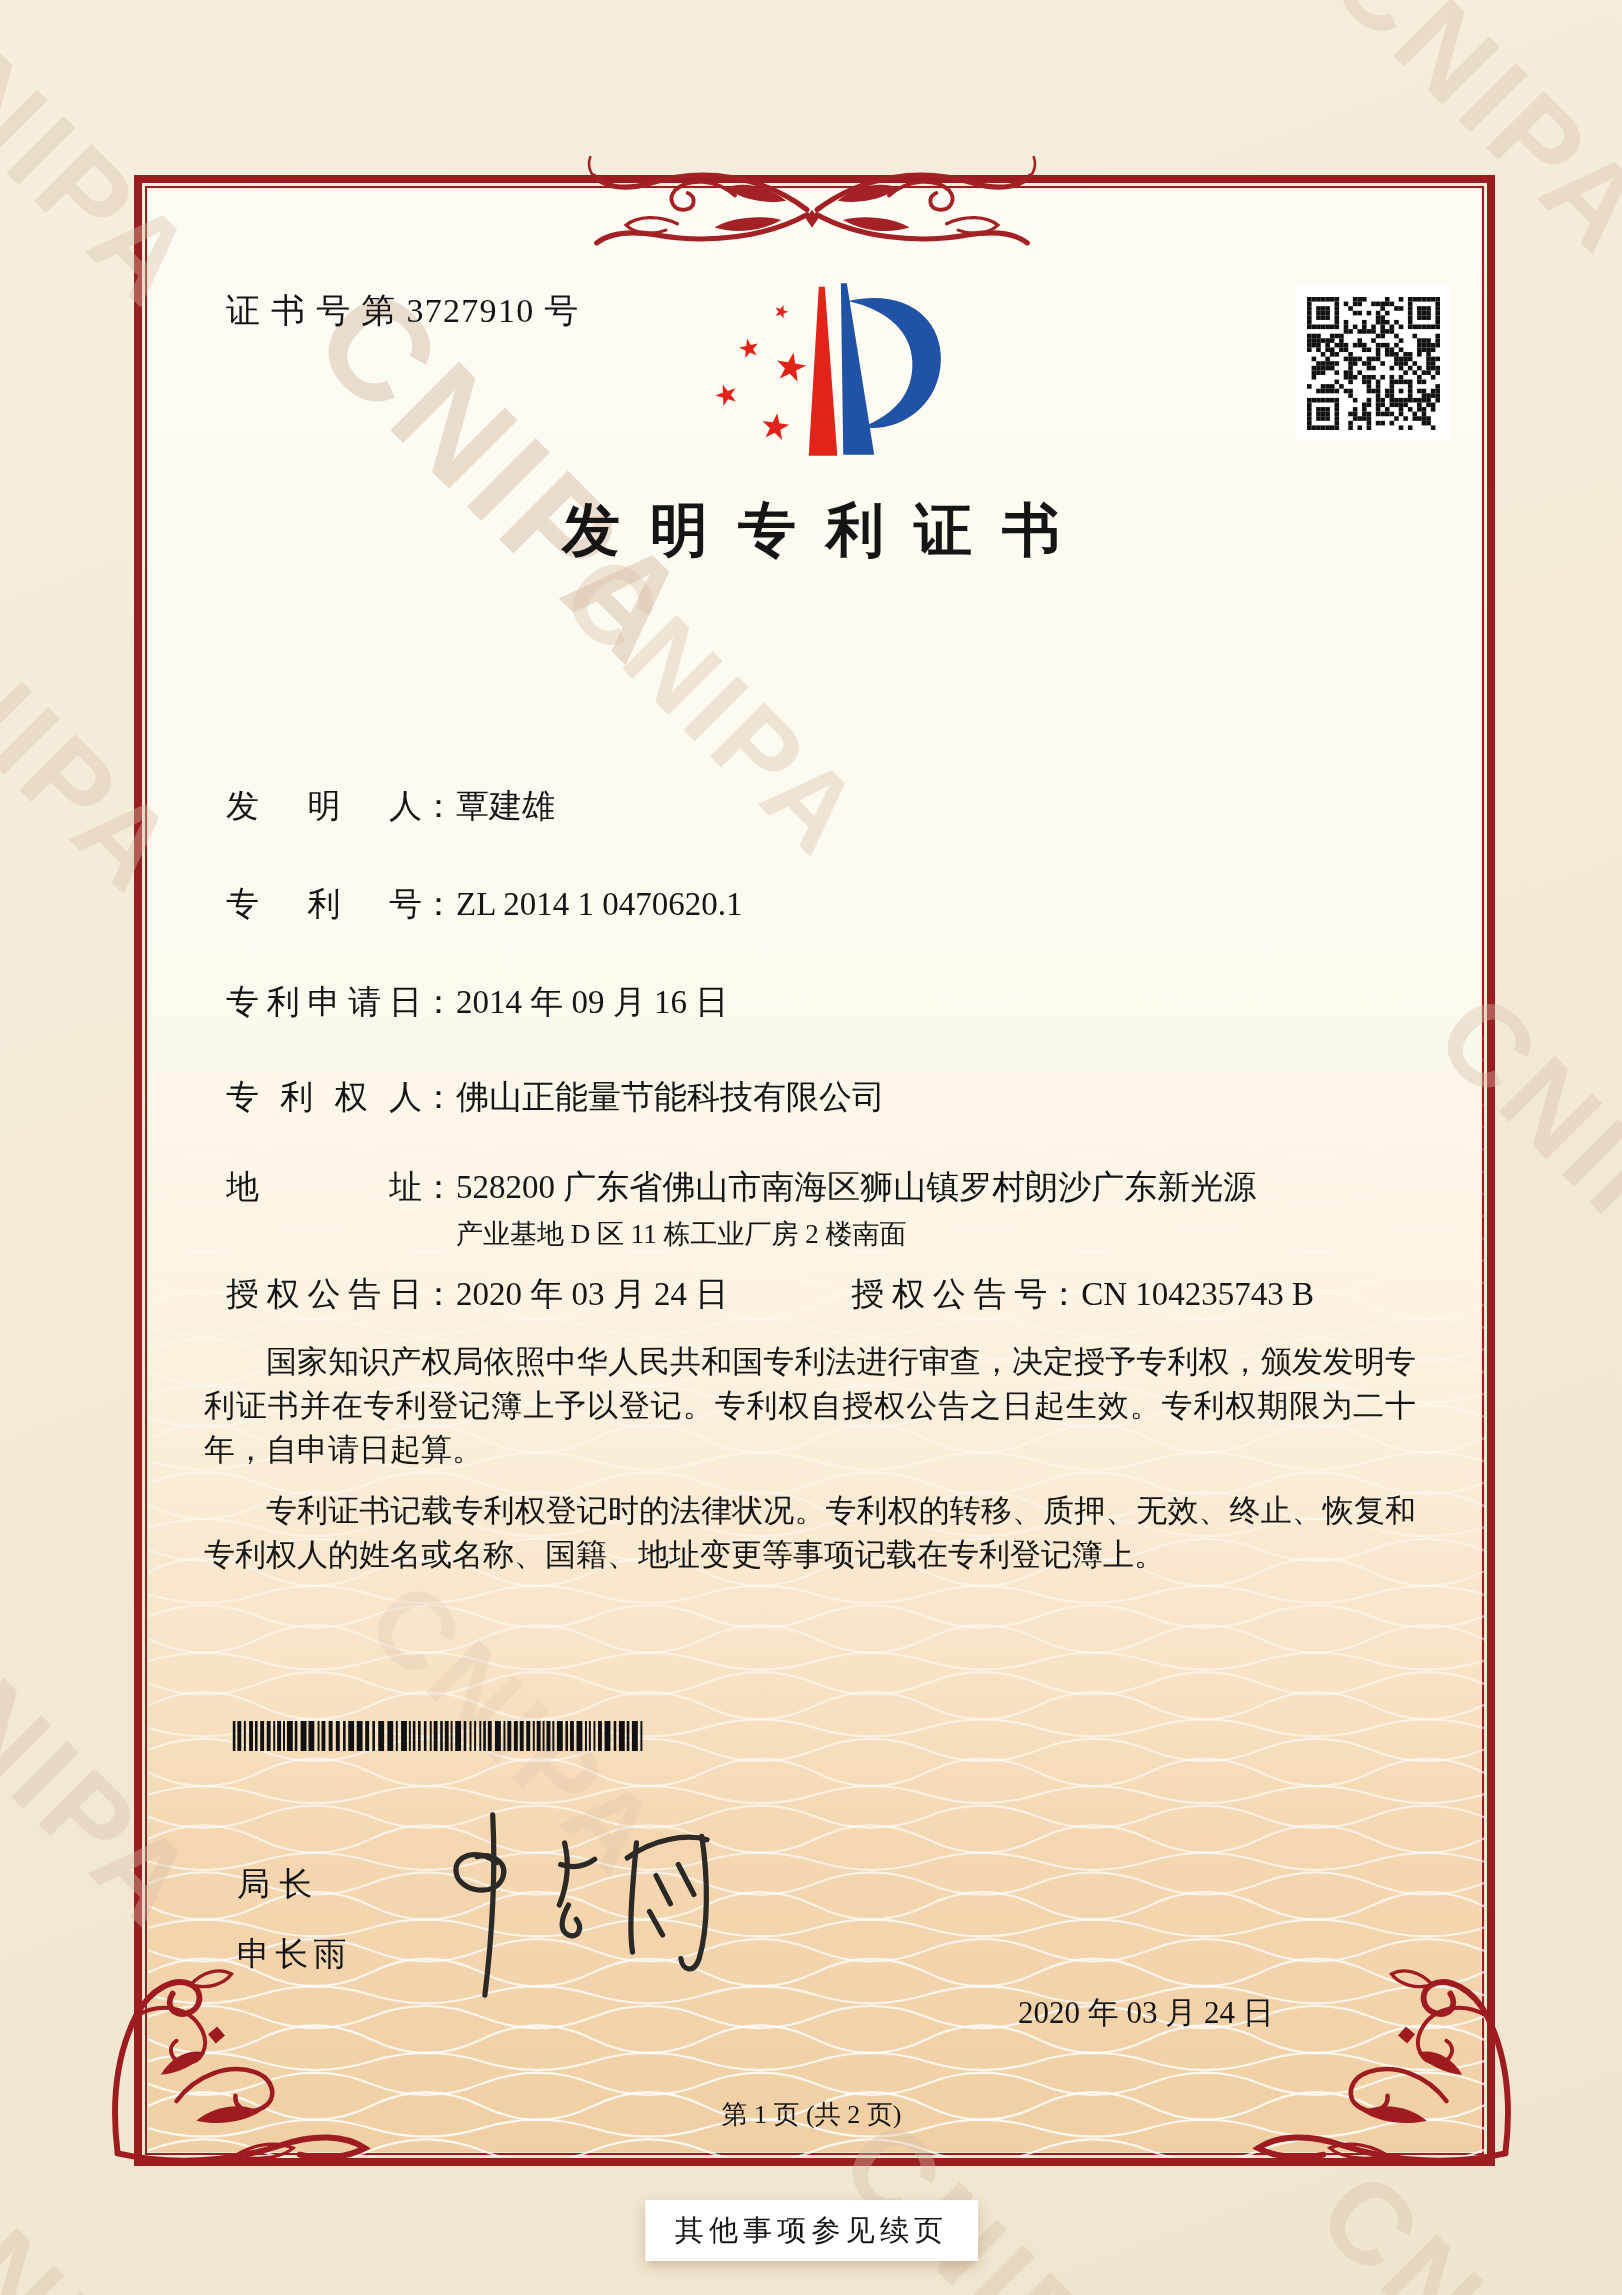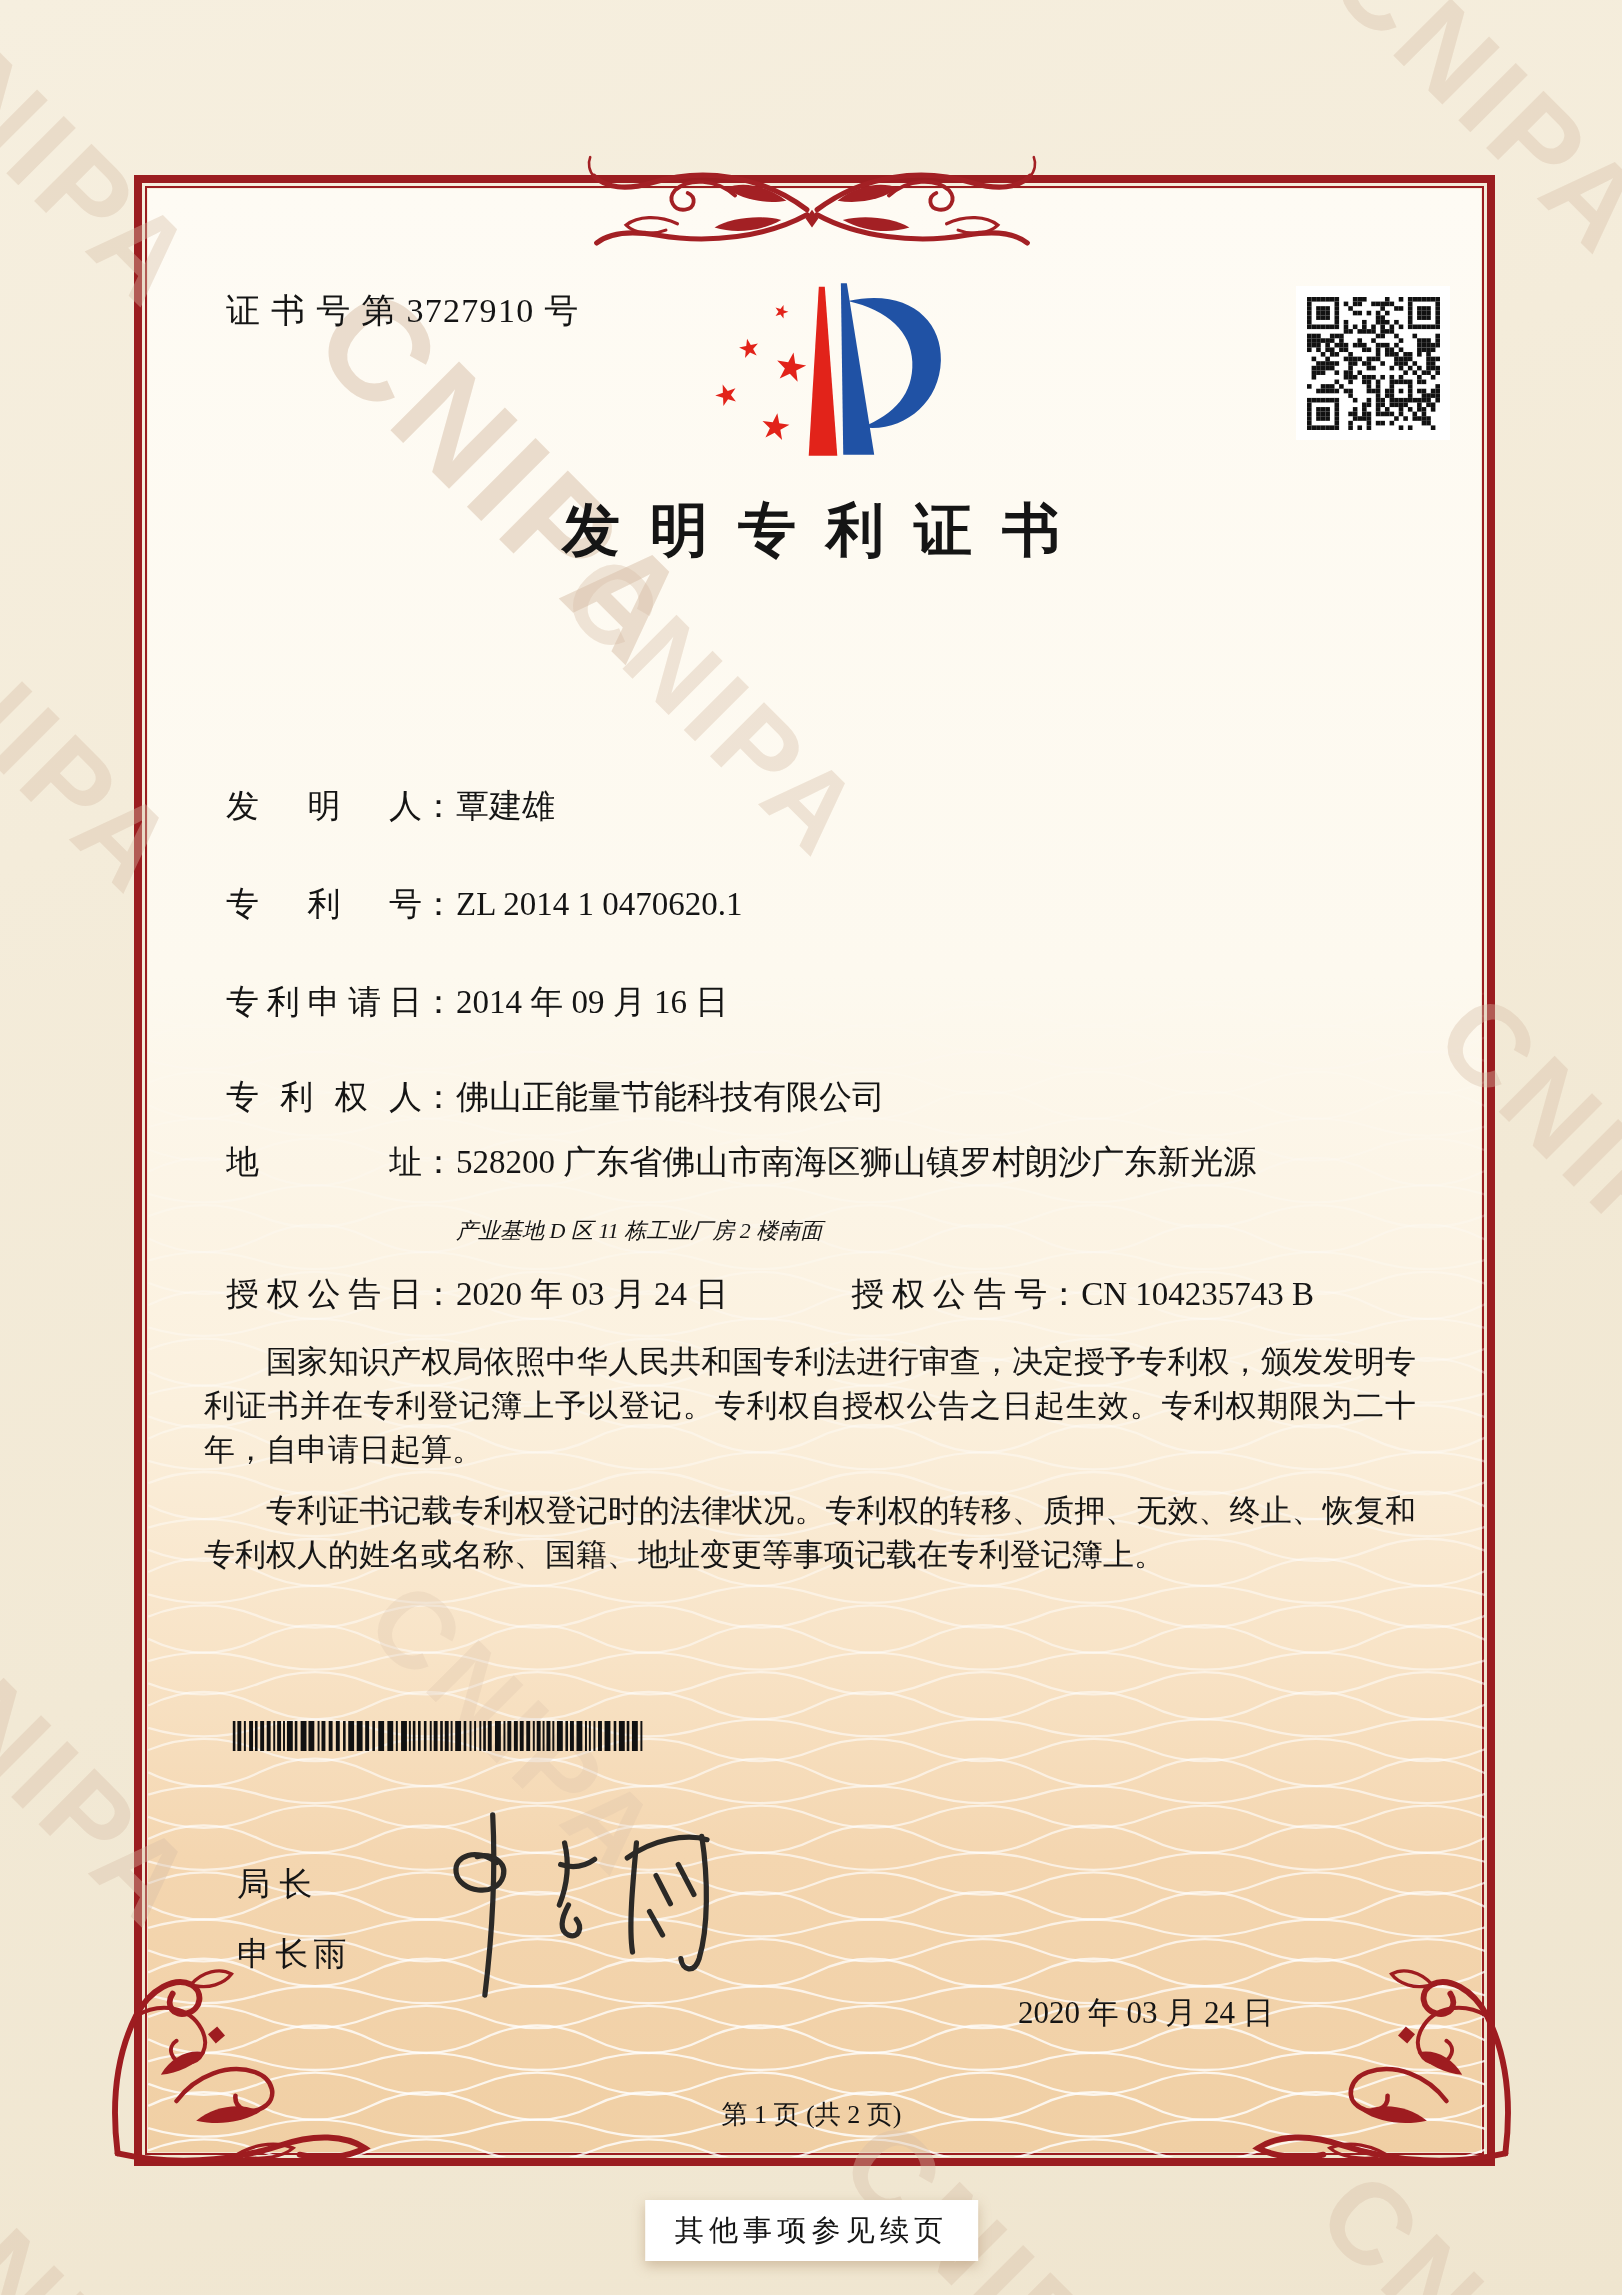--- a/index.html
+++ b/index.html
@@ -619,7 +619,7 @@
     <div class="field-row" style="top:1075px">
       <span class="flabel">专利权人</span><span class="fcolon">：</span><span class="fvalue">佛山正能量节能科技有限公司</span>
     </div>
-    <div class="field-row" style="top:1140px">
+    <div class="field-row" style="top:1165px">
       <span class="flabel">地址</span><span class="fcolon">：</span><span class="fvalue">528200 广东省佛山市南海区狮山镇罗村朗沙广东新光源</span>
     </div>
     <div class="addr2" style="top:1216px">产业基地 D 区 11 栋工业厂房 2 楼南面</div>

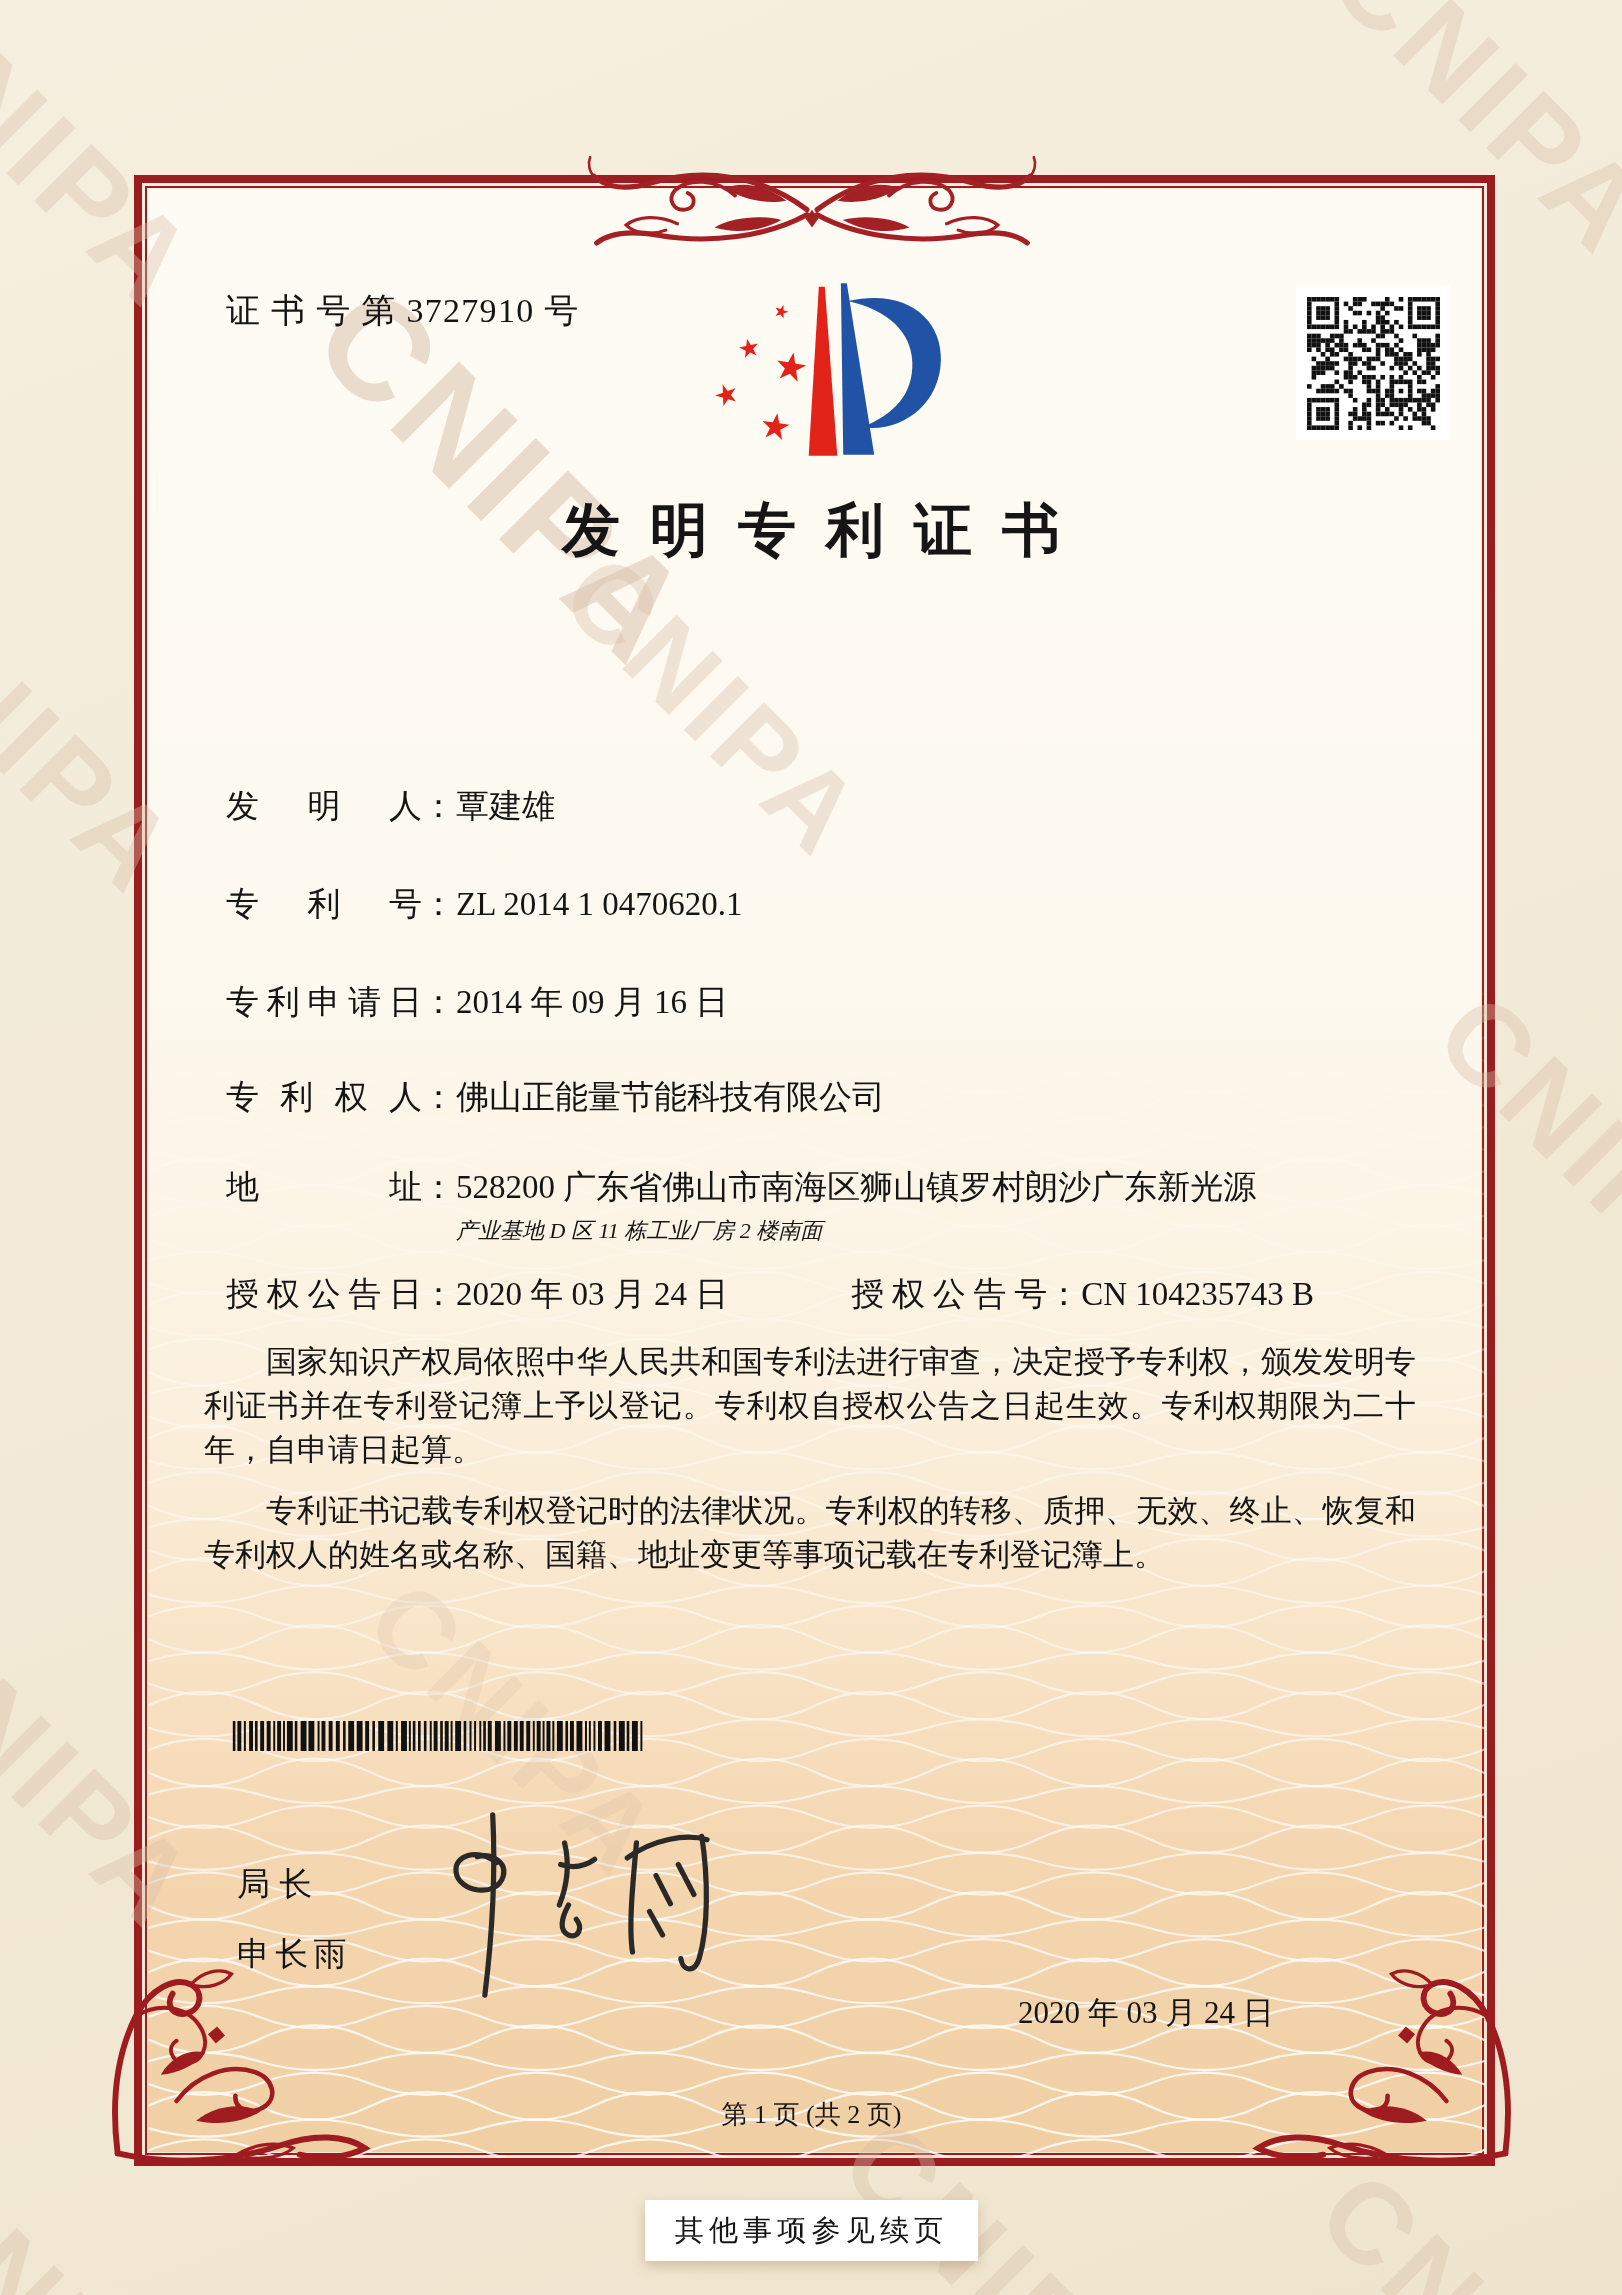--- a/index.html
+++ b/index.html
@@ -33,7 +33,7 @@
   .field-row{left:226px;font-size:33px;white-space:nowrap;}
   .flabel{display:inline-block;width:196px;text-align:justify;text-align-last:justify;vertical-align:top;}
   .fcolon{display:inline-block;width:34px;}
-  .addr2{left:456px;font-size:22px;font-style:italic;}
+  .addr2{left:456px;font-size:27px;}
   .pair2{margin-left:123px;margin-top:26px;}
   .pair2 .flabel{width:196px;}
 

